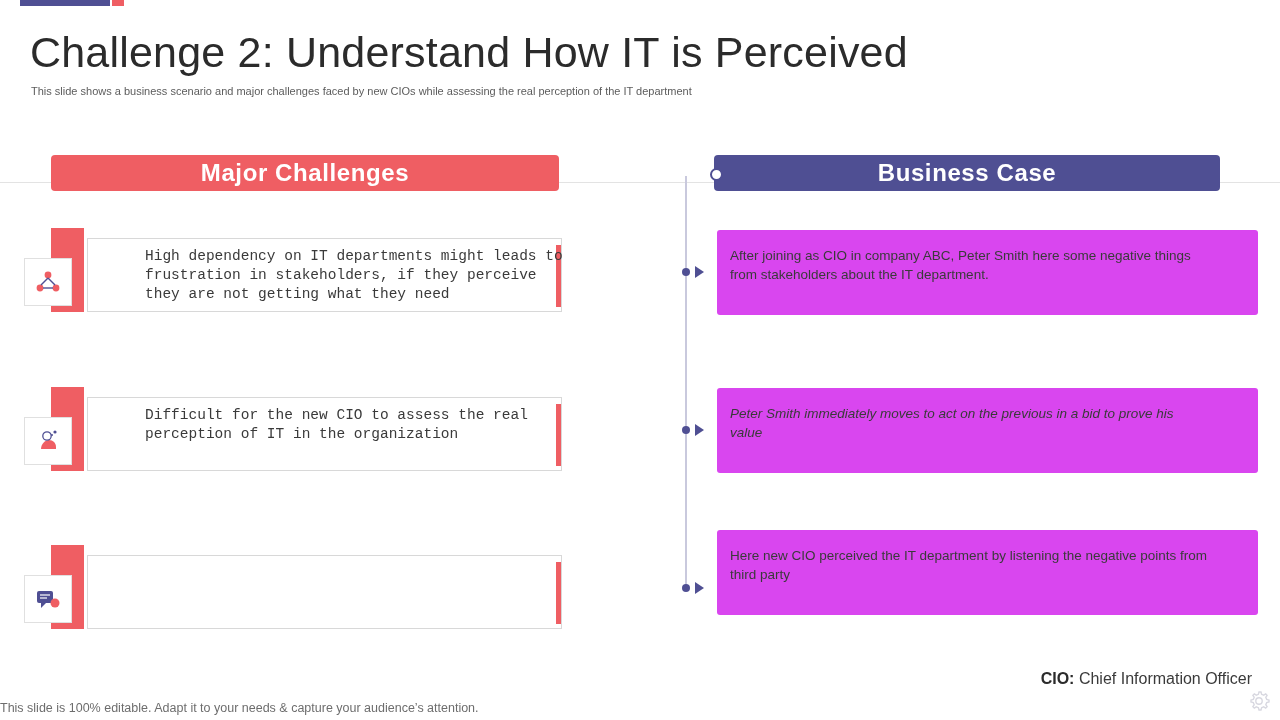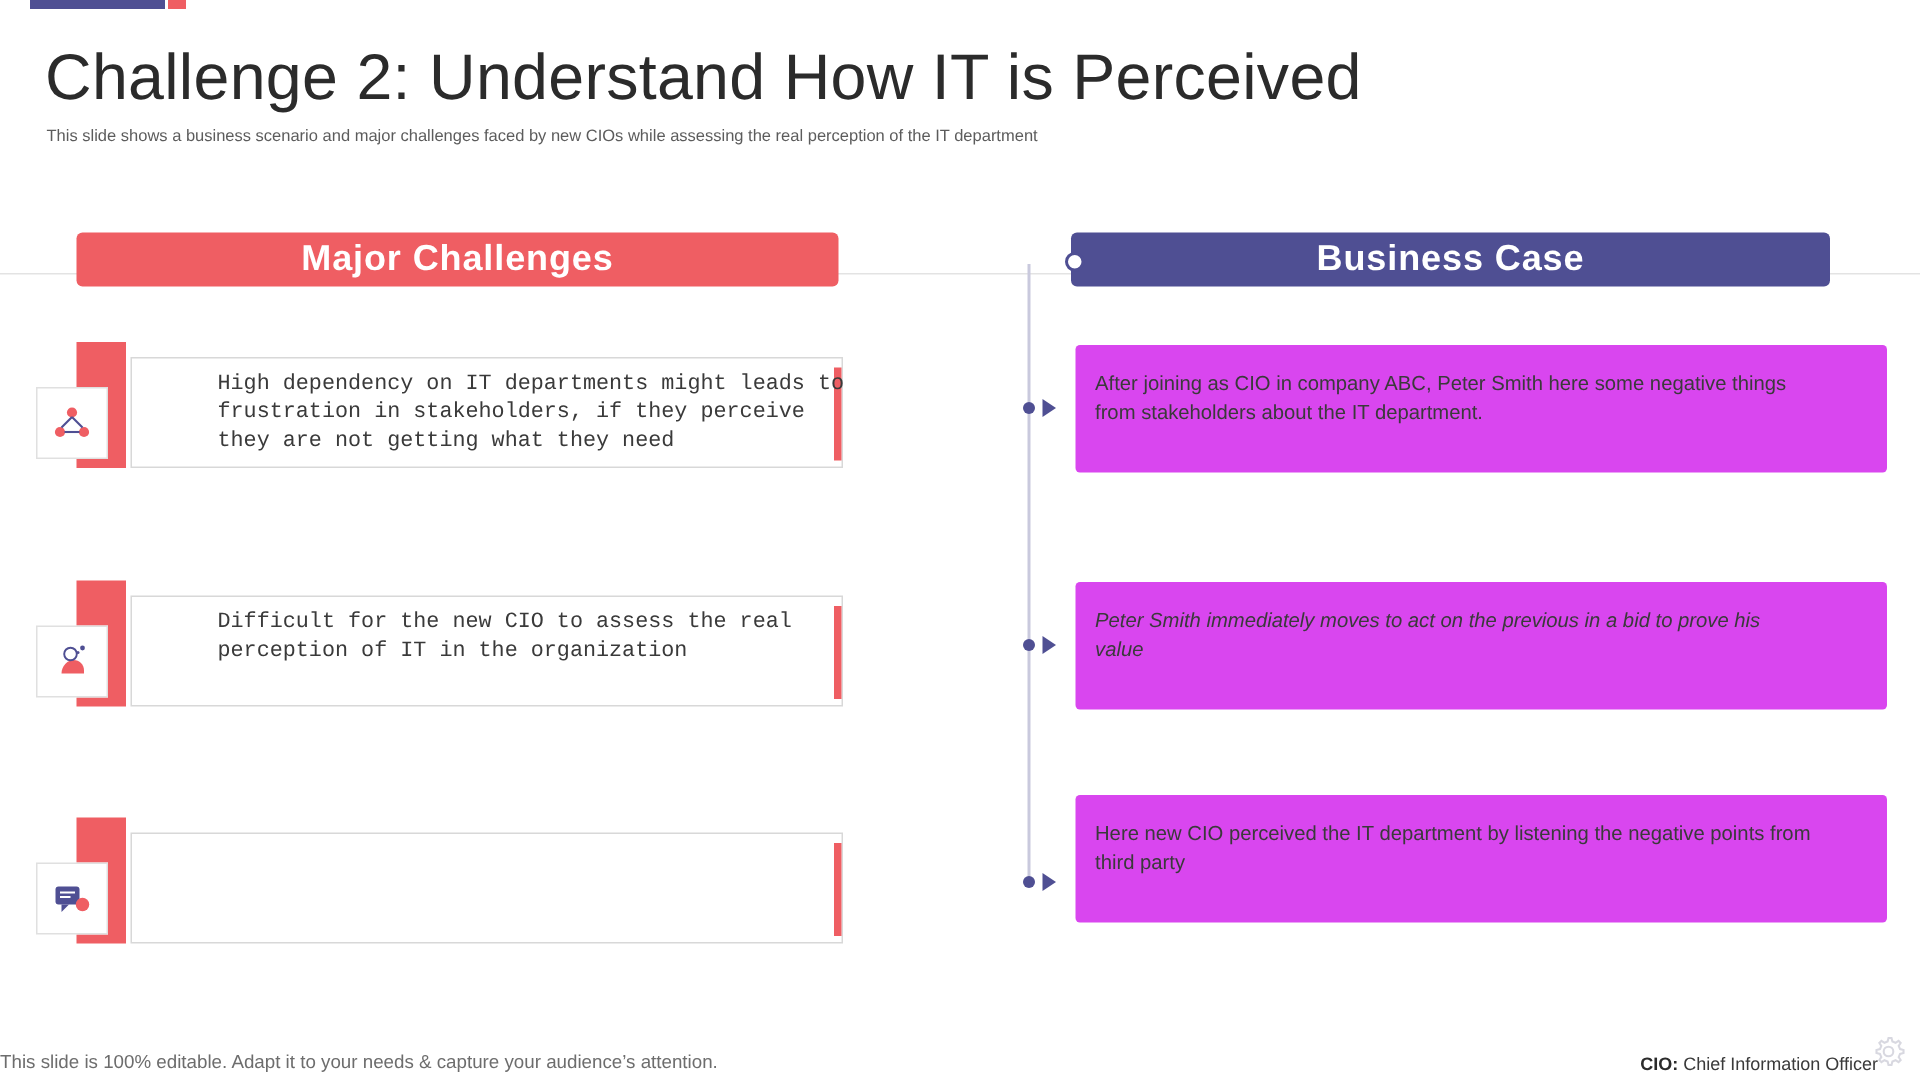--- a/index.html
+++ b/index.html
@@ -221,9 +221,8 @@
     position: absolute;
     right: 28px;
     top: 670px;
-    font-size: 12px;
+    font-size: 16px;
     color: #3a3a3a;
-    margin-top: 32px;
   }
   .footnote b { color: #2b2b2b; }
 

